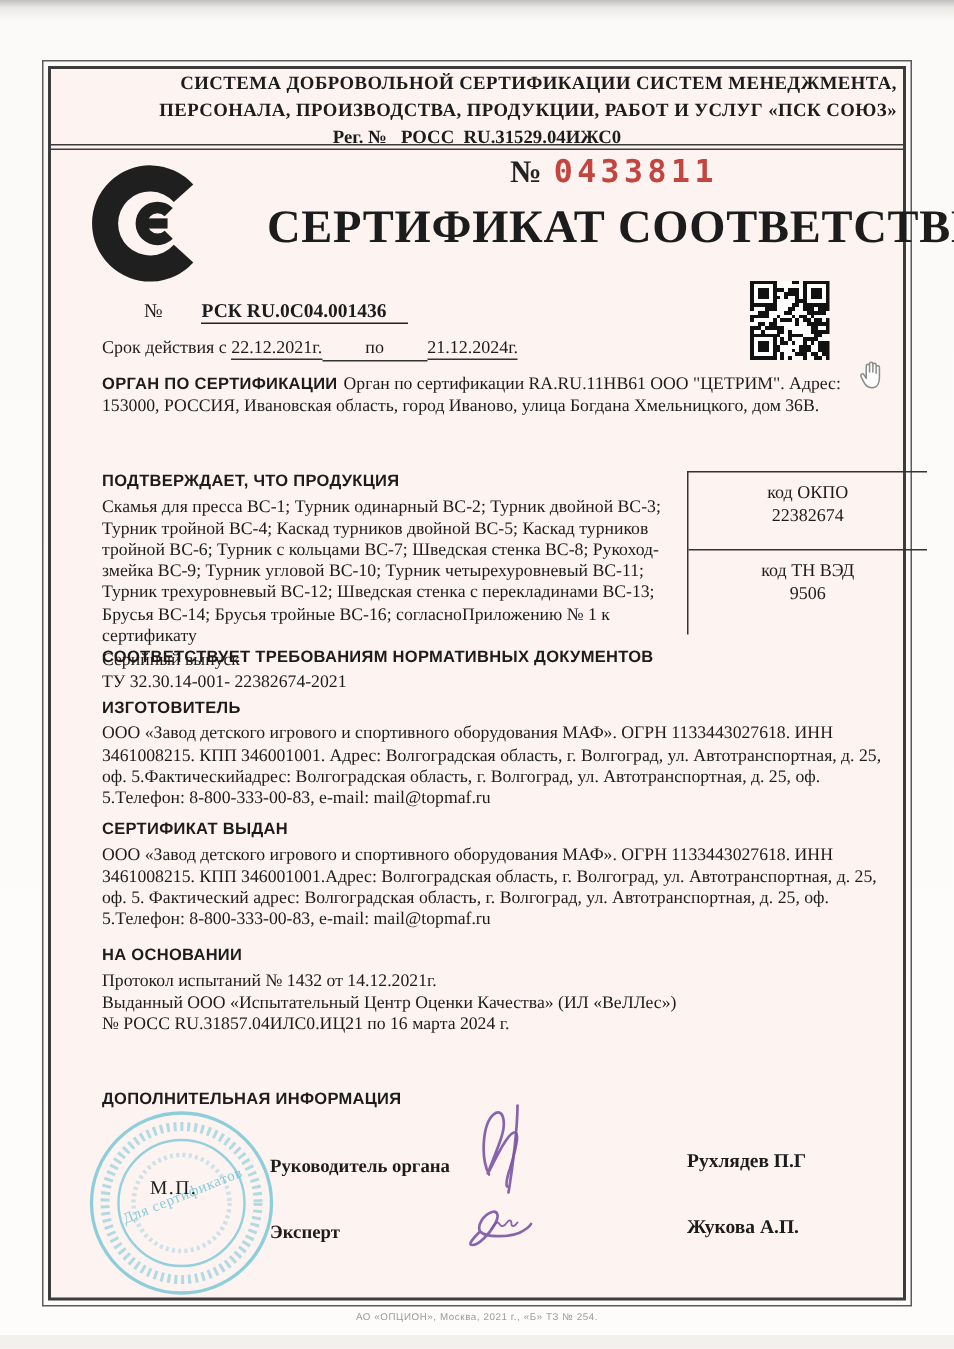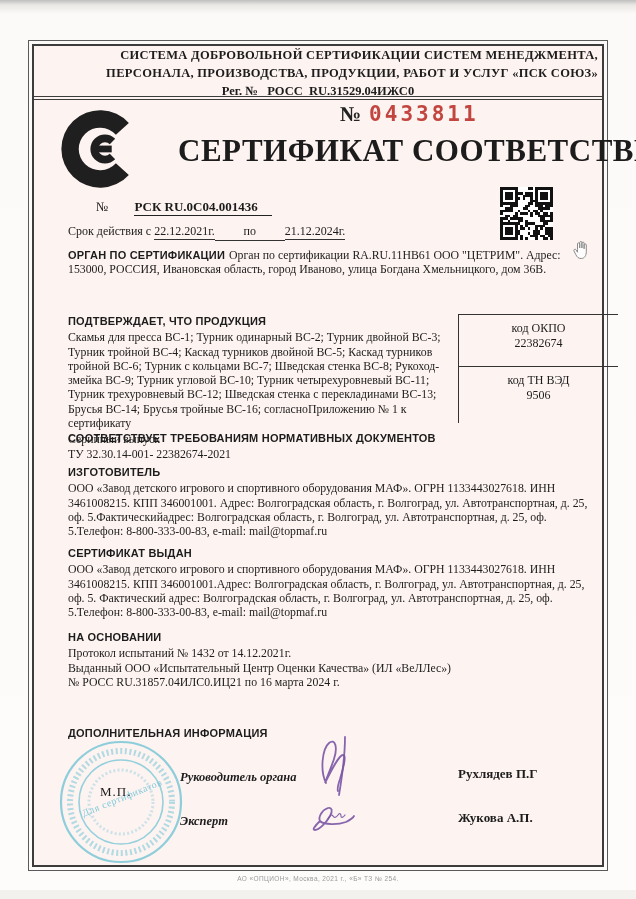--- a/index.html
+++ b/index.html
@@ -69,7 +69,7 @@
   .stamp-text{left:62px;top:792px;width:120px;text-align:center;color:var(--stamp-blue);
     font-size:10px;transform:rotate(-22deg);opacity:.85;letter-spacing:.5px;}
   .mp{left:100px;top:784px;font-size:13px;letter-spacing:1px;}
-  .role{font-weight:bold;font-size:12.5px;font-style:italic;}
+  .role{font-weight:bold;font-size:12.5px;}
   .name{font-weight:bold;font-size:13px;}
   .sig{stroke:var(--signature-purple);fill:none;stroke-width:1.8;stroke-linecap:round;opacity:.9;}
   

